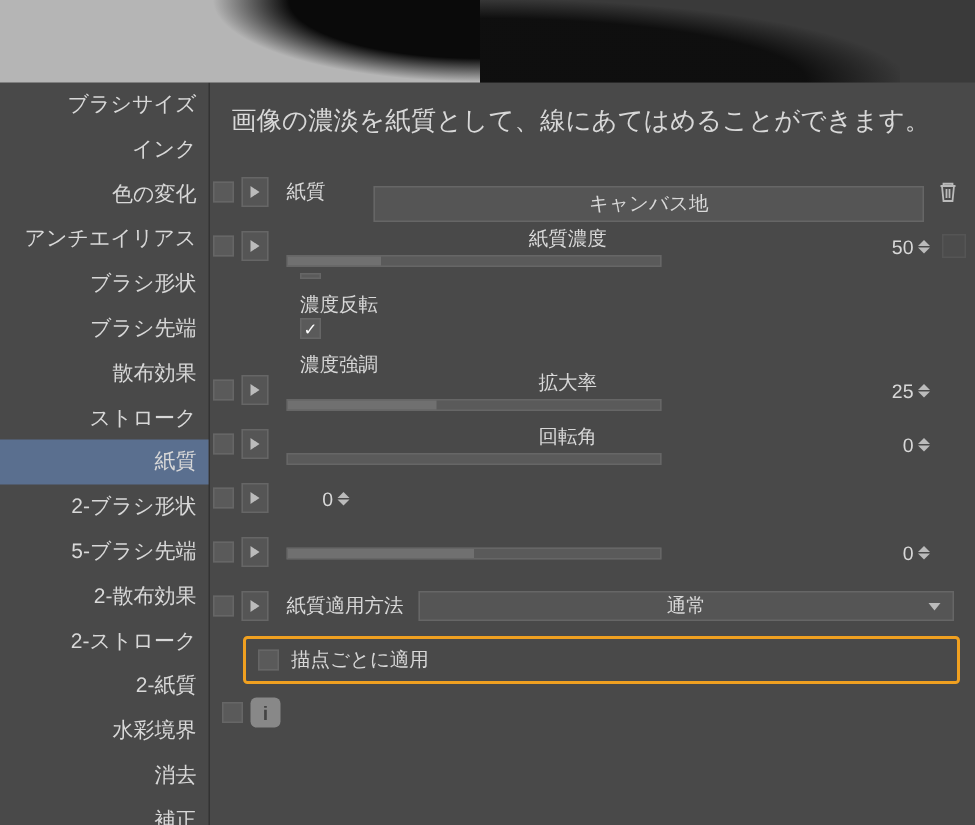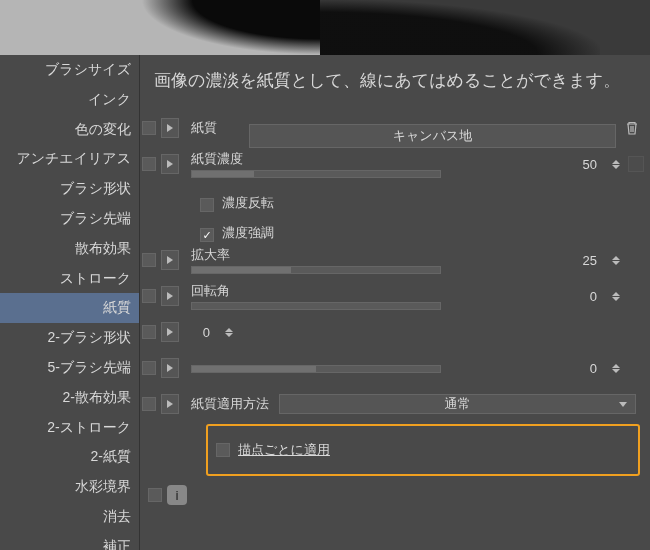--- a/index.html
+++ b/index.html
@@ -26,7 +26,7 @@
 .dropdown { flex: 1; height: 24px; background: #555; border: 1px solid #666; display: flex; align-items: center; justify-content: center; margin-right: 6px; font-size: 13px; margin-top: 16px; }
 .trash { width: 20px; height: 22px; display: flex; align-items: center; justify-content: center; color: #bbb; margin-right: 8px; cursor: pointer; }
 .slider-wrap { flex: 1; padding: 0 0 0 12px; display: flex; flex-direction: column; }
-.slider-label-row { display: flex; justify-content: flex-start; align-items: center; }
+.slider-label-row { display: flex; justify-content: center; align-items: center; }
 .slider-bar { height: 8px; background: #5a5a5a; border: 1px solid #666; position: relative; margin-top: 2px; width: 250px; }
 .slider-fill { height: 100%; background: #707070; }
 .value-col { min-width: 58px; text-align: right; padding-right: 4px; display: flex; align-items: center; justify-content: flex-end; gap: 15px; }

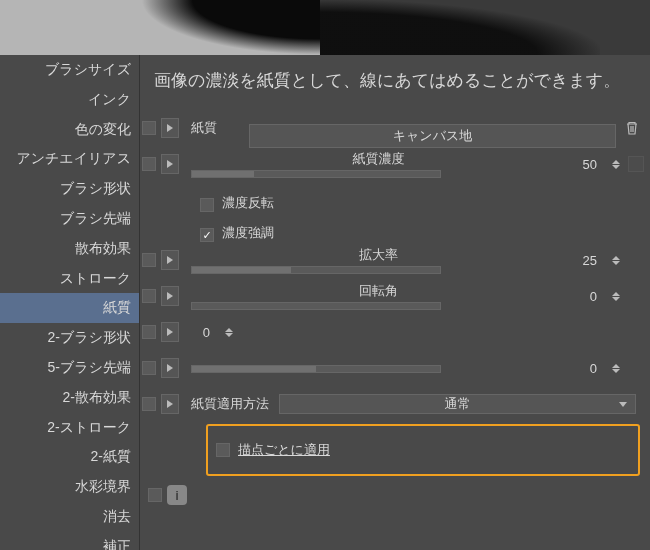--- a/index.html
+++ b/index.html
@@ -29,7 +29,7 @@
 .slider-label-row { display: flex; justify-content: center; align-items: center; }
 .slider-bar { height: 8px; background: #5a5a5a; border: 1px solid #666; position: relative; margin-top: 2px; width: 250px; }
 .slider-fill { height: 100%; background: #707070; }
-.value-col { min-width: 58px; text-align: right; padding-right: 4px; display: flex; align-items: center; justify-content: flex-end; gap: 15px; }
+.value-col { min-width: 58px; text-align: right; padding-right: 4px; display: flex; align-items: center; justify-content: flex-end; gap: 3px; }
 .spinner { display: flex; flex-direction: column; gap: 1px; }
 .spinner span { width: 0; height: 0; border-left: 4px solid transparent; border-right: 4px solid transparent; }
 .spinner .up { border-bottom: 4px solid #bbb; }

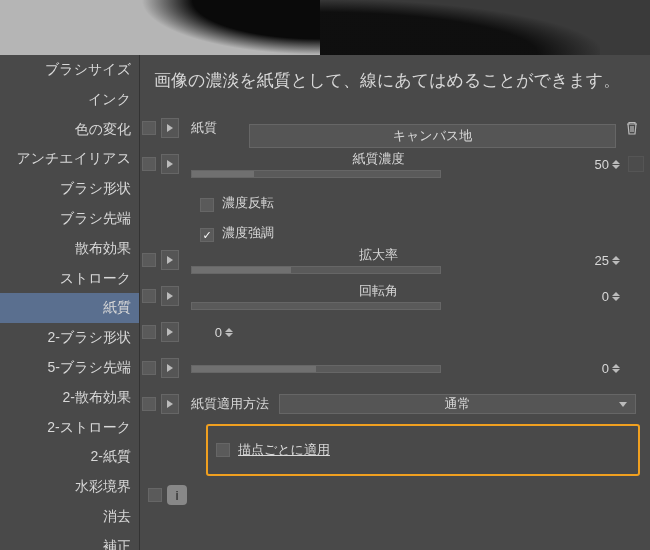--- a/index.html
+++ b/index.html
@@ -35,7 +35,7 @@
 .spinner .up { border-bottom: 4px solid #bbb; }
 .spinner .dn { border-top: 4px solid #bbb; }
 .square-icon { width: 16px; height: 16px; border: 1px solid #555; margin-left: 4px; background: #4c4c4c; }
-.inline-check-row { display: flex; align-items: flex-end; height: 30px; padding-left: 60px; gap: 8px; }
+.inline-check-row { display: flex; align-items: flex-start; height: 30px; padding-left: 60px; gap: 8px; flex-direction: column; }
 .highlight-box { border: 2px solid #f0a020; border-radius: 3px; margin: 2px 10px 2px 66px; height: 52px; display: flex; align-items: center; padding-left: 8px; gap: 8px; text-decoration: underline; }
 .dropdown-wide { flex: 1; height: 20px; background: #555; border: 1px solid #666; display: flex; align-items: center; justify-content: center; margin-right: 14px; position: relative; }
 .dropdown-wide::after { content: ''; position: absolute; right: 8px; width: 0; height: 0; border-left: 4px solid transparent; border-right: 4px solid transparent; border-top: 5px solid #bbb; }

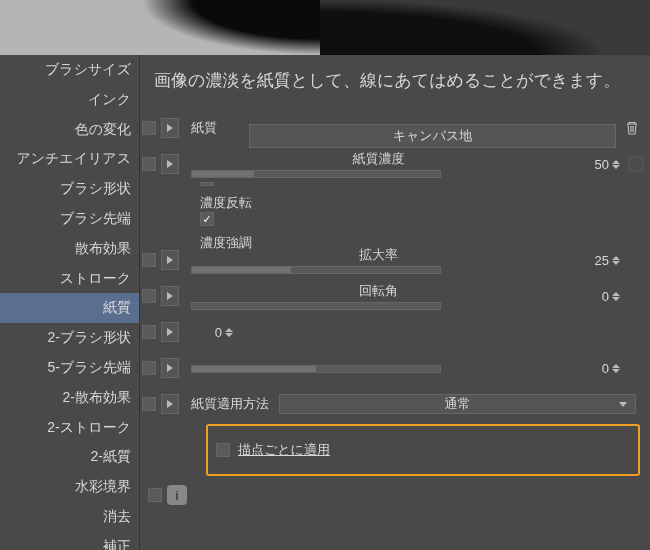--- a/index.html
+++ b/index.html
@@ -36,7 +36,7 @@
 .spinner .dn { border-top: 4px solid #bbb; }
 .square-icon { width: 16px; height: 16px; border: 1px solid #555; margin-left: 4px; background: #4c4c4c; }
 .inline-check-row { display: flex; align-items: flex-start; height: 30px; padding-left: 60px; gap: 8px; flex-direction: column; }
-.highlight-box { border: 2px solid #f0a020; border-radius: 3px; margin: 2px 10px 2px 66px; height: 52px; display: flex; align-items: center; padding-left: 8px; gap: 8px; text-decoration: underline; }
+.highlight-box { border: 2px solid #f0a020; border-radius: 3px; margin: 2px 10px 2px 22px; height: 32px; display: flex; align-items: center; padding-left: 8px; gap: 8px; }
 .dropdown-wide { flex: 1; height: 20px; background: #555; border: 1px solid #666; display: flex; align-items: center; justify-content: center; margin-right: 14px; position: relative; }
 .dropdown-wide::after { content: ''; position: absolute; right: 8px; width: 0; height: 0; border-left: 4px solid transparent; border-right: 4px solid transparent; border-top: 5px solid #bbb; }
 .bottom-row { display: flex; align-items: center; height: 32px; padding-left: 6px; margin-top: 3px; }

